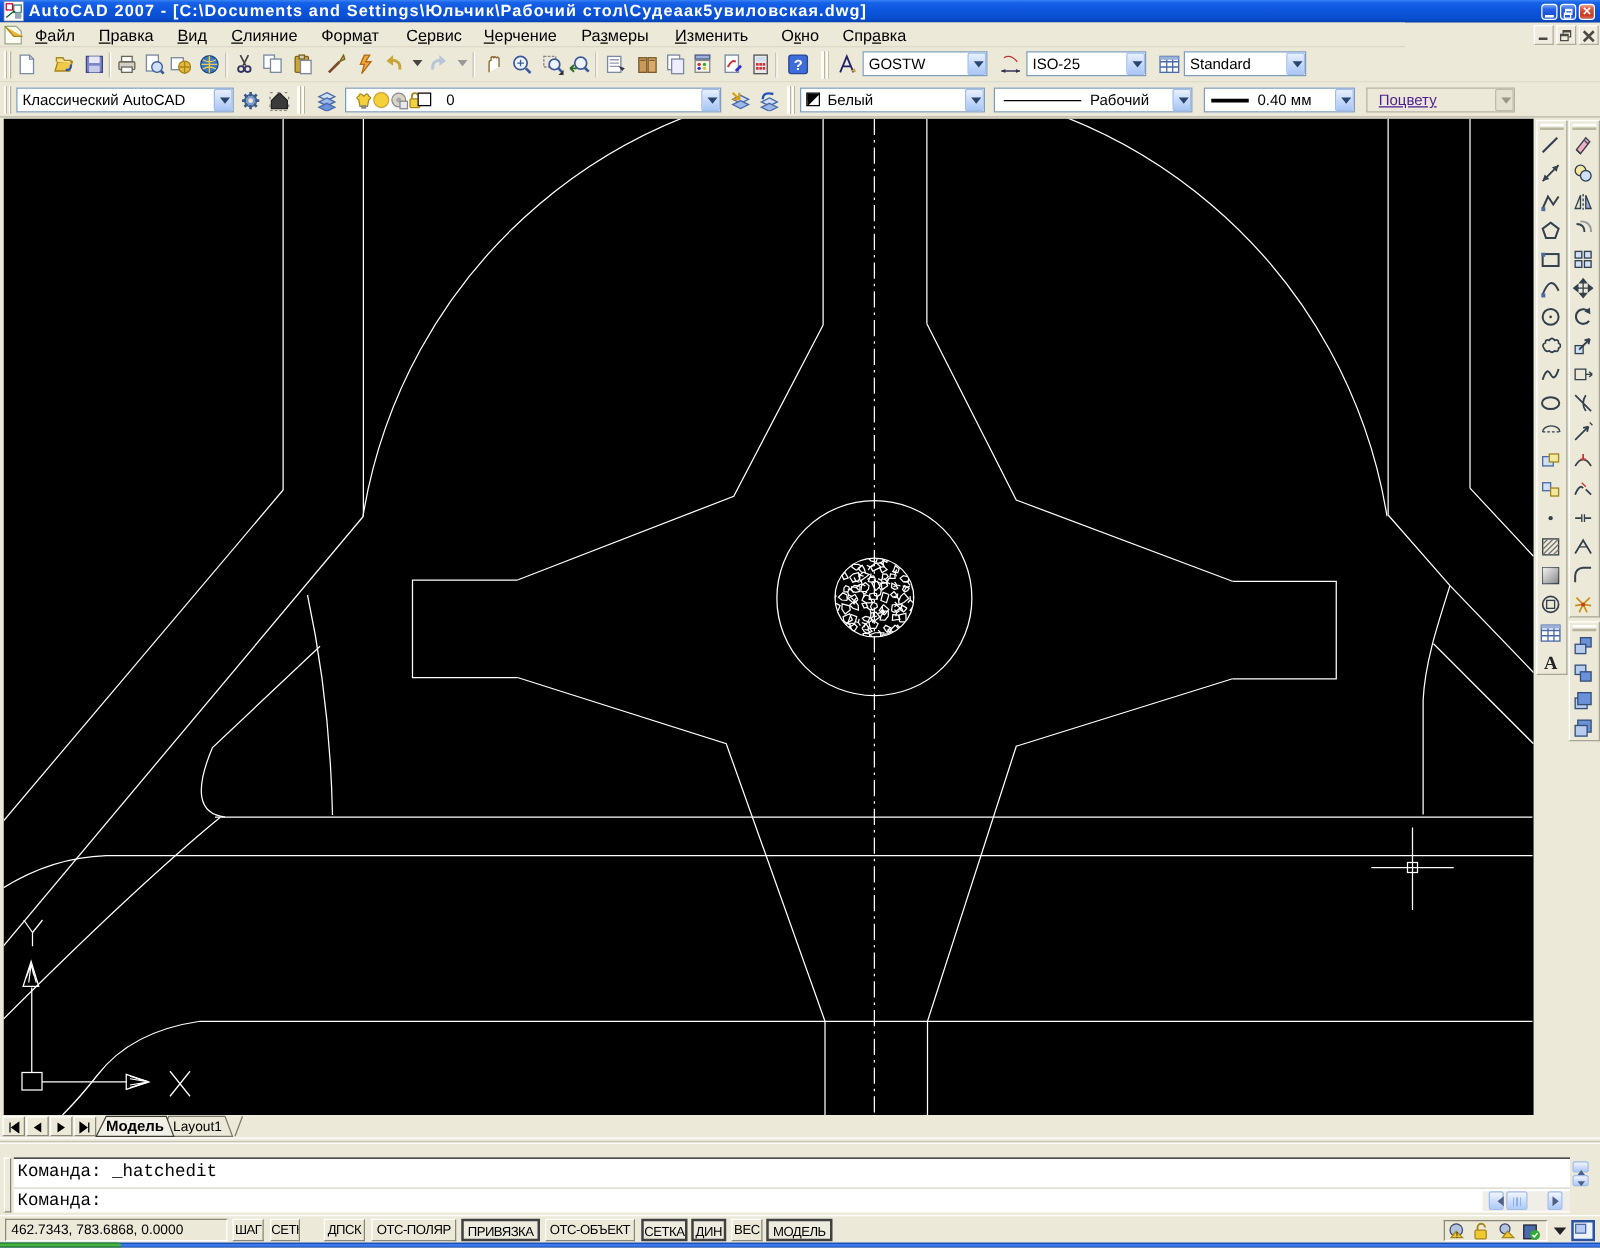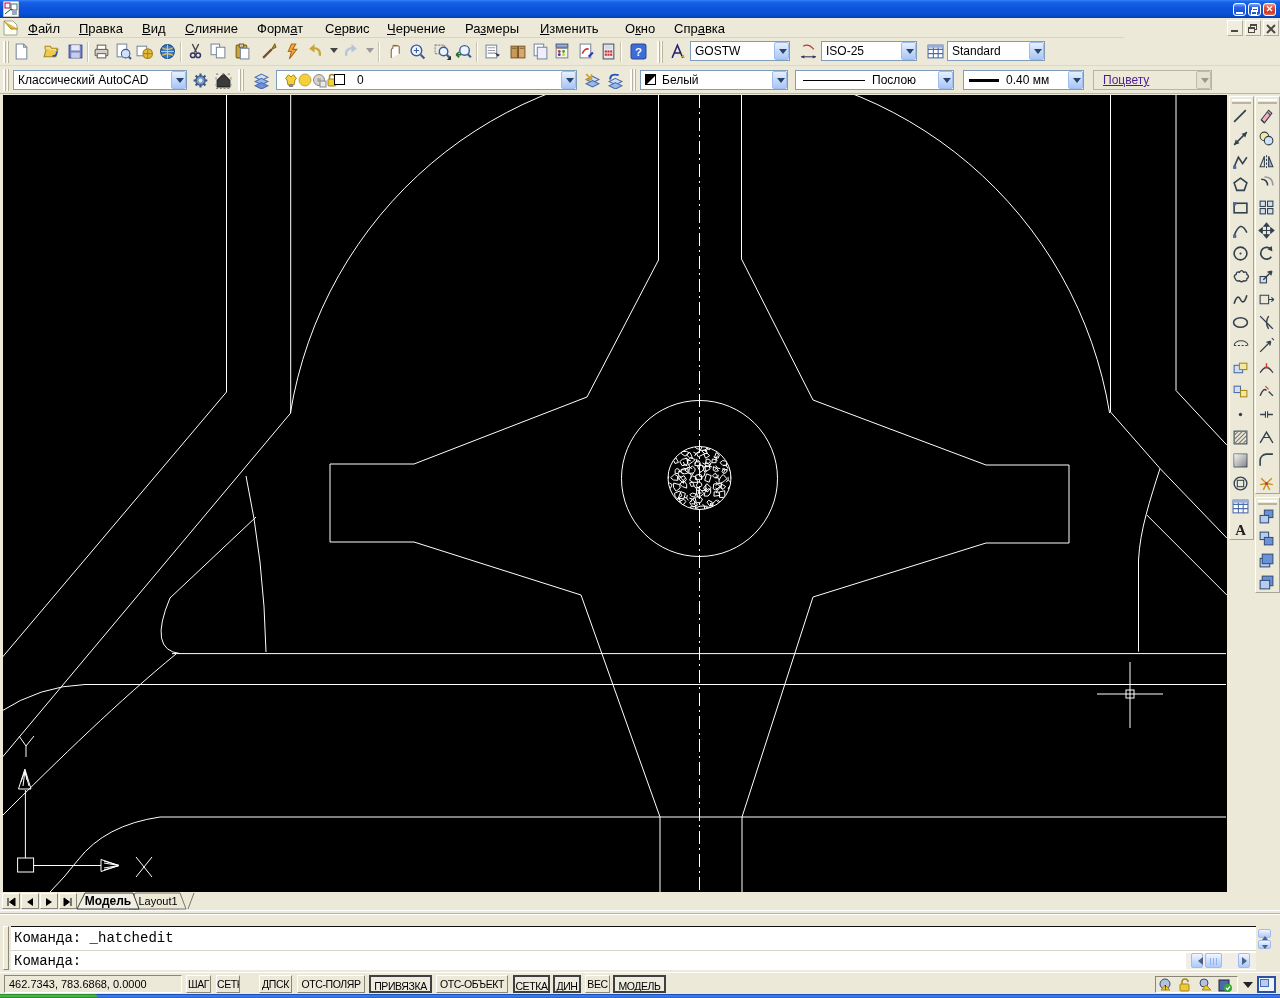--- a/index.html
+++ b/index.html
@@ -69,6 +69,7 @@
         <path d="M2 13 L8 8 L14 12" stroke="#062" fill="none"></path>
         <rect x="9" y="9" width="5" height="5" fill="#9ab"></rect>
       </svg>
+    <div class="ttext">AutoCAD 2007 - [C:\Documents and Settings\Юльчик\Рабочий стол\Судеаак5увиловская.dwg]</div>
     <div class="winbtn" style="left:1233px">
         <div style="position:absolute;left:2px;top:8px;width:7px;height:2px;background:#fff"></div>
       </div>

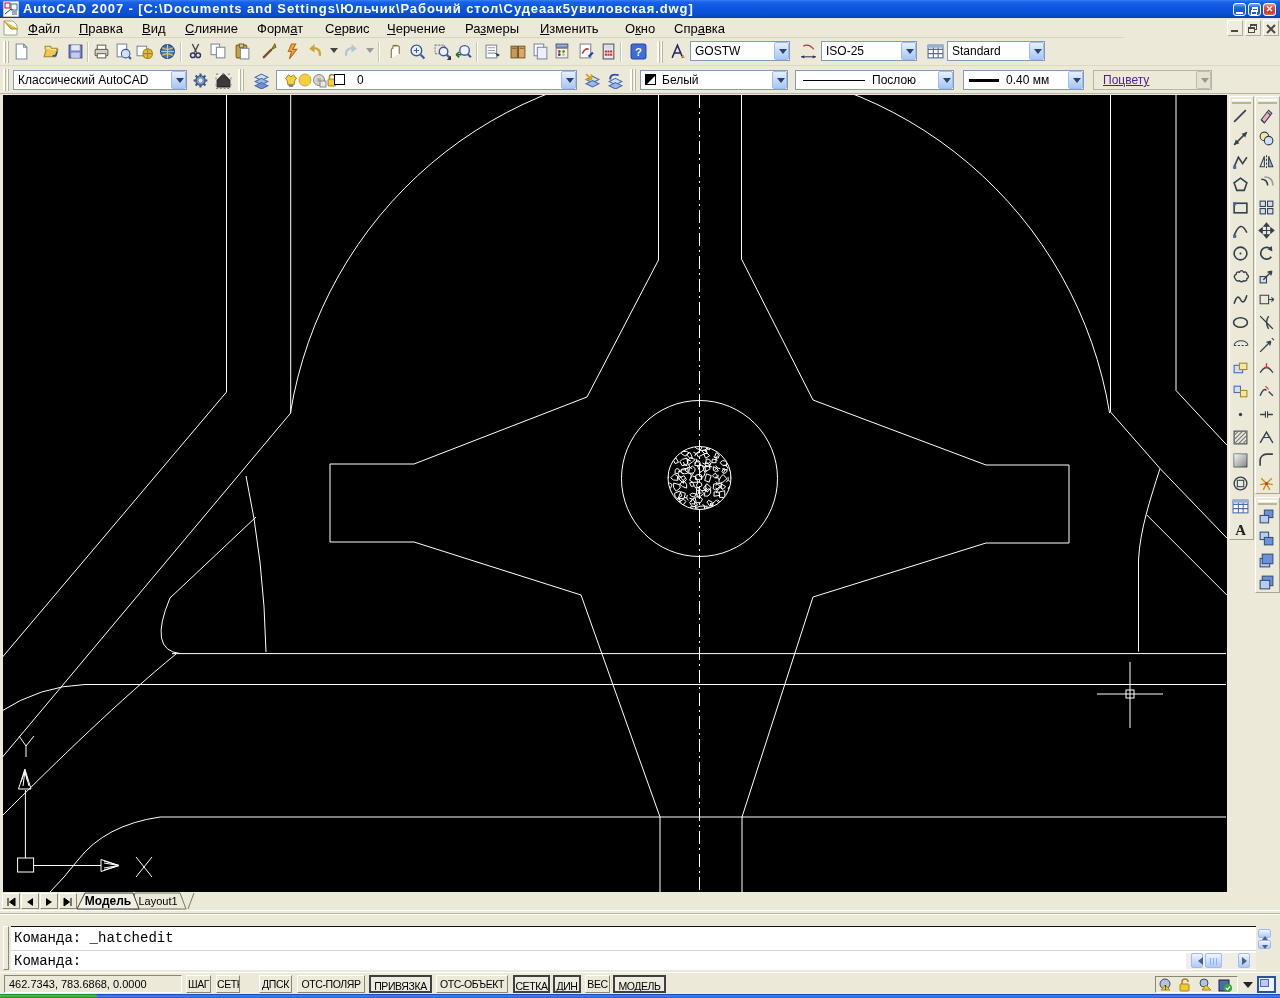--- a/index.html
+++ b/index.html
@@ -399,7 +399,7 @@
       </div>
       <div class="combo" style="left:795px;top:4px;width:159px">
         <div style="position:absolute;left:7px;top:9px;width:62px;border-top:1px solid #000"></div>
-        <div class="ctext" style="left:76px">Послою</div>
+        <div class="ctext" style="left:76px">Рабочий</div>
         <div class="carrow"></div>
       </div>
       <div class="combo" style="left:963px;top:4px;width:121px">

